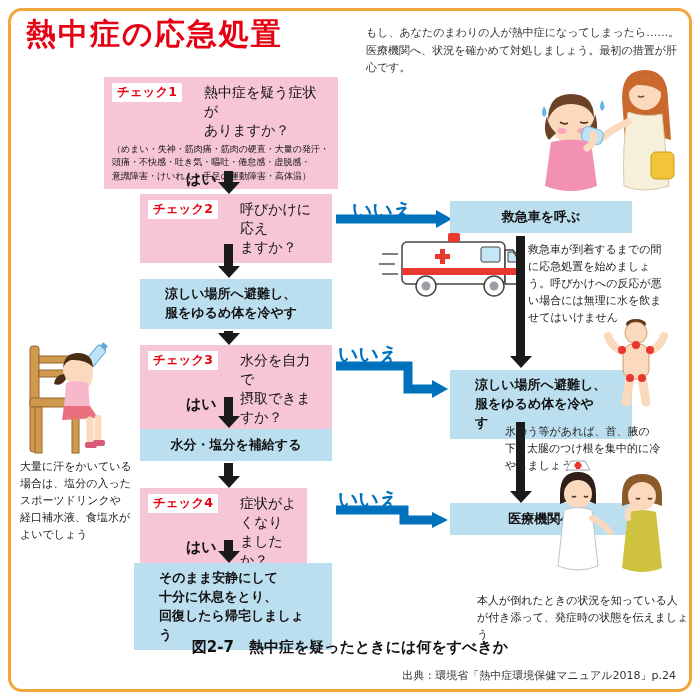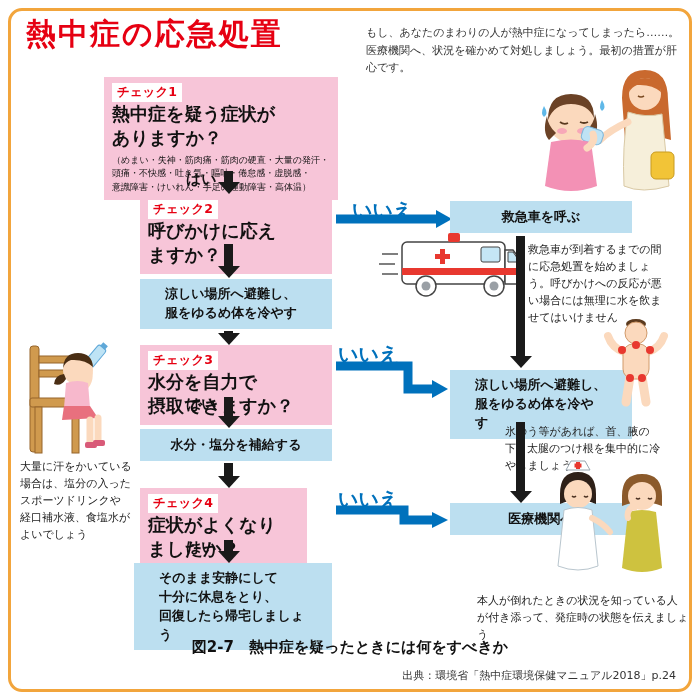--- a/index.html
+++ b/index.html
@@ -14,7 +14,7 @@
   .intro { left:366px; top:24px; width:322px; font-size:11px; line-height:1.6;
            color:#333; white-space:pre-line; }
   .check-box { background:var(--pink-box,#F7C5D8); padding:6px 8px; }
-  .row { display:flex; align-items:flex-start; gap:0;flex-direction:column; }
+  .row { display:flex; align-items:flex-start; gap:22px; }
   .check-tag { background:#fff; color:var(--check-red,#E60012); font-weight:bold;
                font-size:12.5px; padding:1px 5px; white-space:nowrap; flex:0 0 auto; }
   .q { font-weight:bold; font-size:18px; line-height:1.35; white-space:pre-line; }

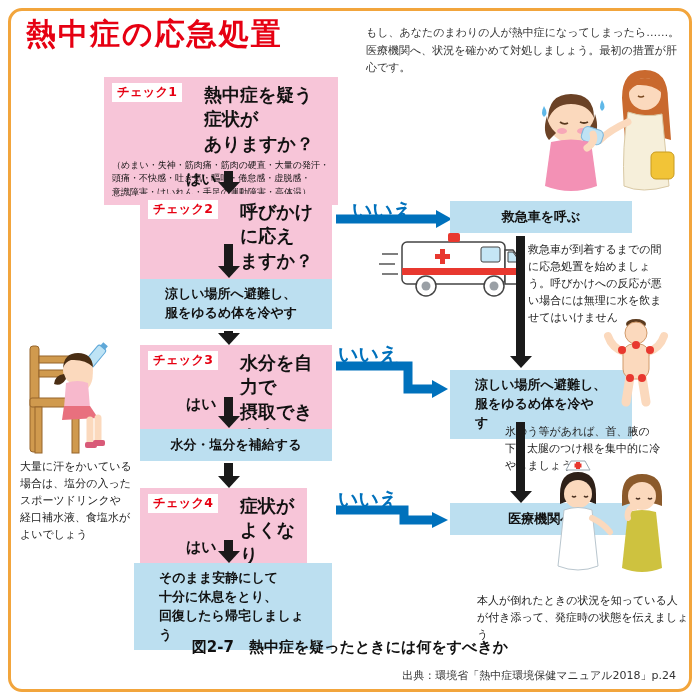--- a/index.html
+++ b/index.html
@@ -17,7 +17,7 @@
   .row { display:flex; align-items:flex-start; gap:22px; }
   .check-tag { background:#fff; color:var(--check-red,#E60012); font-weight:bold;
                font-size:12.5px; padding:1px 5px; white-space:nowrap; flex:0 0 auto; }
-  .q { font-weight:bold; font-size:18px; line-height:1.35; white-space:pre-line; }
+  .q { font-weight:normal; font-size:14px; line-height:1.35; white-space:pre-line; }
   .detail { font-size:9px; line-height:1.5; margin-top:3px; white-space:pre-line; }
   .action { background:var(--blue-box,#BCDFF0); font-weight:bold; font-size:13px; }
   .action.center { text-align:center; padding:7px 0; }

